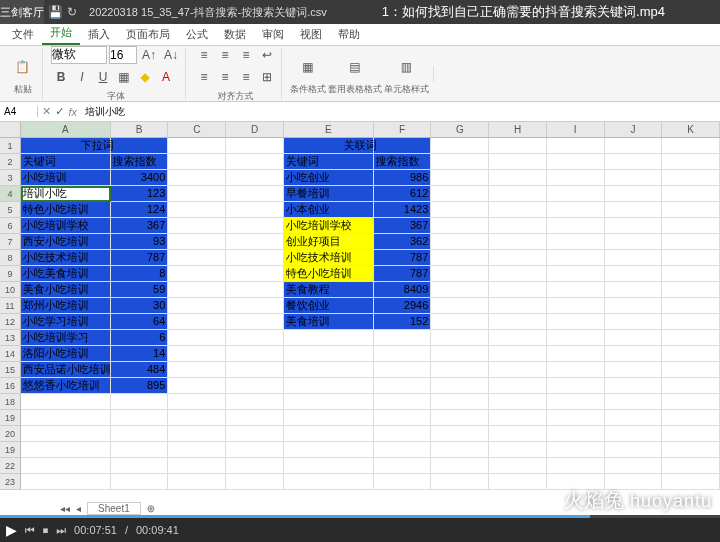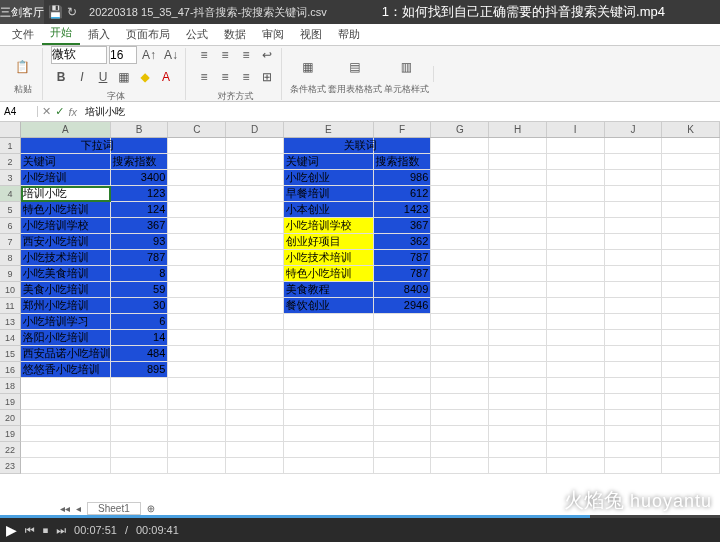--- a/index.html
+++ b/index.html
@@ -320,6 +320,20 @@
         <div class="cell"></div>
       </div>
       <div class="row">
+        <div class="row-h">12</div>
+        <div class="cell wide blue">小吃学习培训</div>
+        <div class="cell blue num">64</div>
+        <div class="cell"></div>
+        <div class="cell"></div>
+        <div class="cell wide blue">美食培训</div>
+        <div class="cell blue num">152</div>
+        <div class="cell"></div>
+        <div class="cell"></div>
+        <div class="cell"></div>
+        <div class="cell"></div>
+        <div class="cell"></div>
+      </div>
+      <div class="row">
         <div class="row-h">13</div>
         <div class="cell wide blue">小吃培训学习</div>
         <div class="cell blue num">6</div>

